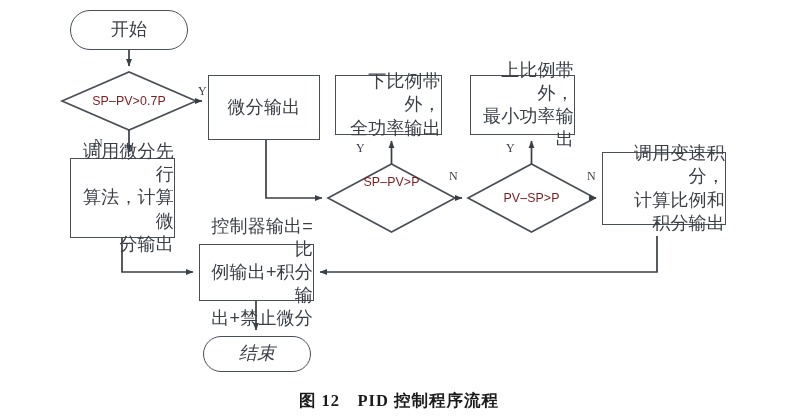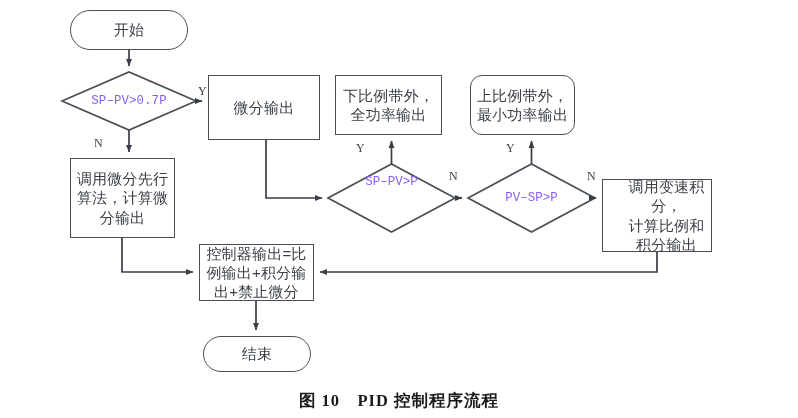--- a/index.html
+++ b/index.html
@@ -27,12 +27,12 @@
     display: flex;
     align-items: center;
     justify-content: center;
-    text-align: center;
+    text-align: right;
     color: #3a3f46;
     background: #ffffff;
     border: 1.6px solid #4a4f57;
     line-height: 1.28;
-    font-size: 15px;
+    font-size: 18px;
     letter-spacing: 0.2px;
     white-space: pre-line;
   }

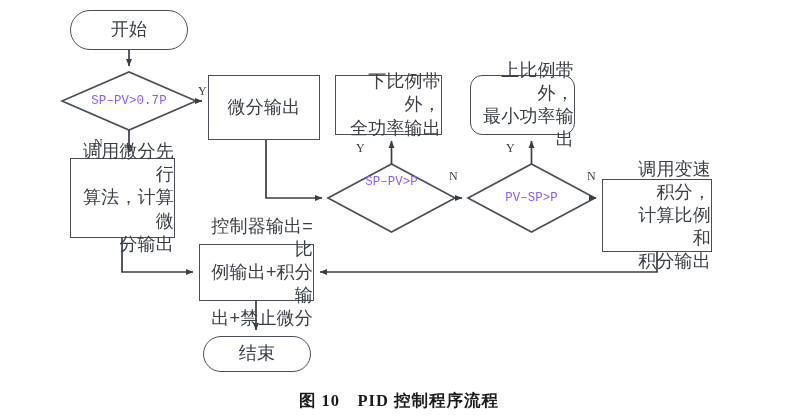--- a/index.html
+++ b/index.html
@@ -130,7 +130,7 @@
 <div class="node process" style="left:335px; top:75px; width:107px; height:60px;">下比例带外，
 全功率输出</div>
 
-<div class="node process" style="left:470px; top:75px; width:105px; height:60px;border-radius:12px;">上比例带外，
+<div class="node process" style="left:470px; top:75px; width:105px; height:60px;">上比例带外，
 最小功率输出</div>
 
 <div class="node process" style="left:70px; top:158px; width:105px; height:80px;">调用微分先行

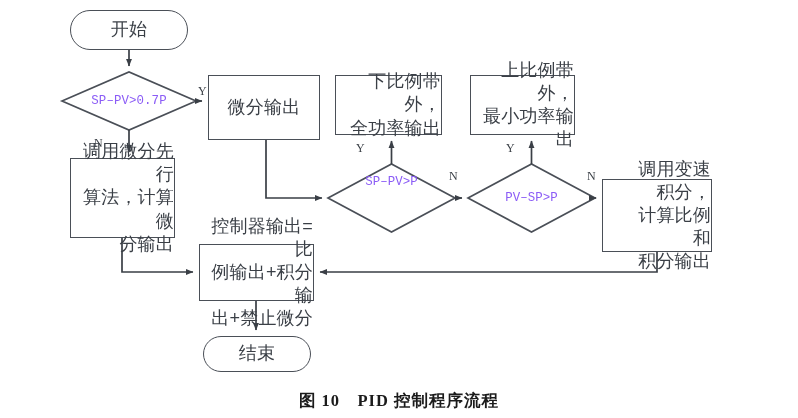--- a/index.html
+++ b/index.html
@@ -54,8 +54,8 @@
     display: flex;
     align-items: center;
     justify-content: center;
-    color: #8b5cf6;
-    font-family: Liberation Mono, monospace;
+    color: #7f1d1d;
+    font-family: Liberation Sans, sans-serif;
     font-size: 12.4px;
     letter-spacing: 0.1px;
   }

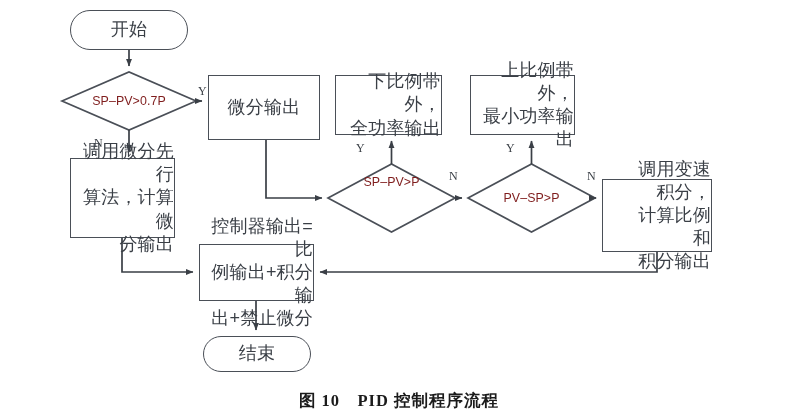--- a/index.html
+++ b/index.html
@@ -137,7 +137,7 @@
 算法，计算微
 分输出</div>
 
-<div class="node process" style="left:602px; top:179px; width:110px; height:73px;padding-left:19px;">调用变速积分，
+<div class="node process" style="left:602px; top:152px; width:124px; height:73px;padding-left:19px;">调用变速积分，
 计算比例和
 积分输出</div>
 

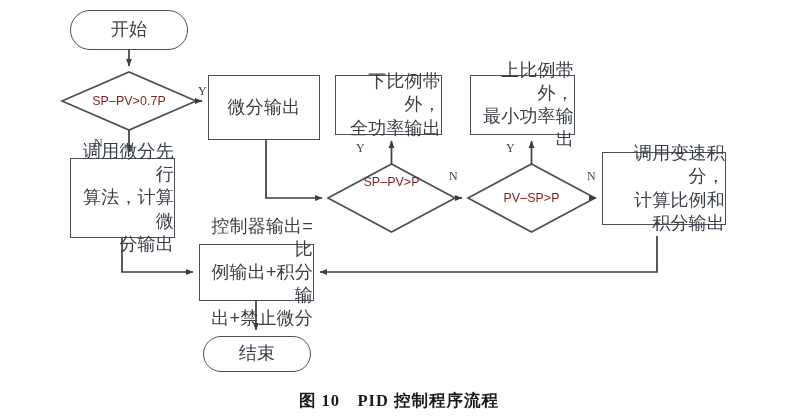--- a/index.html
+++ b/index.html
@@ -145,7 +145,7 @@
 例输出+积分输
 出+禁止微分</div>
 
-<div class="node terminator" style="left:203px; top:336px; width:108px; height:36px;">结束</div>
+<div class="node terminator" style="left:203px; top:336px; width:108px; height:36px;font-style:italic;">结束</div>
 
 <div class="diamond-wrap" style="left:62px; top:72px; width:134px; height:58px;">
   <div class="diamond-label">SP–PV&gt;0.7P</div>

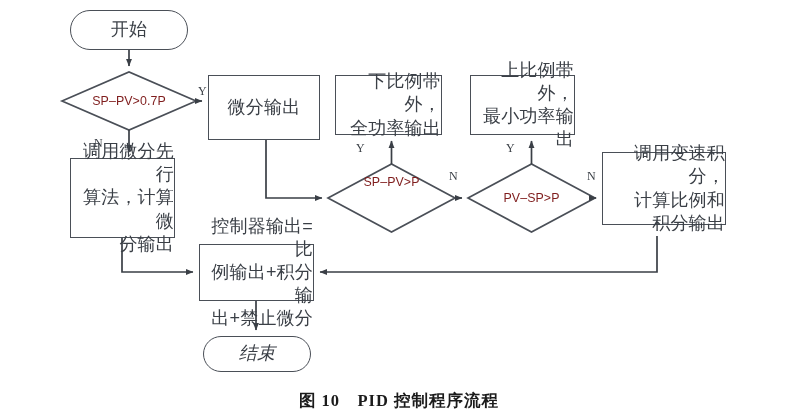--- a/index.html
+++ b/index.html
@@ -166,6 +166,6 @@
 <div class="edge-label" style="left:506px; top:141px;">Y</div>
 <div class="edge-label" style="left:587px; top:169px;">N</div>
 
-<div id="caption">图 10　PID 控制程序流程</div>
+<div id="caption">图 12　PID 控制程序流程</div>
 
 </body></html>

